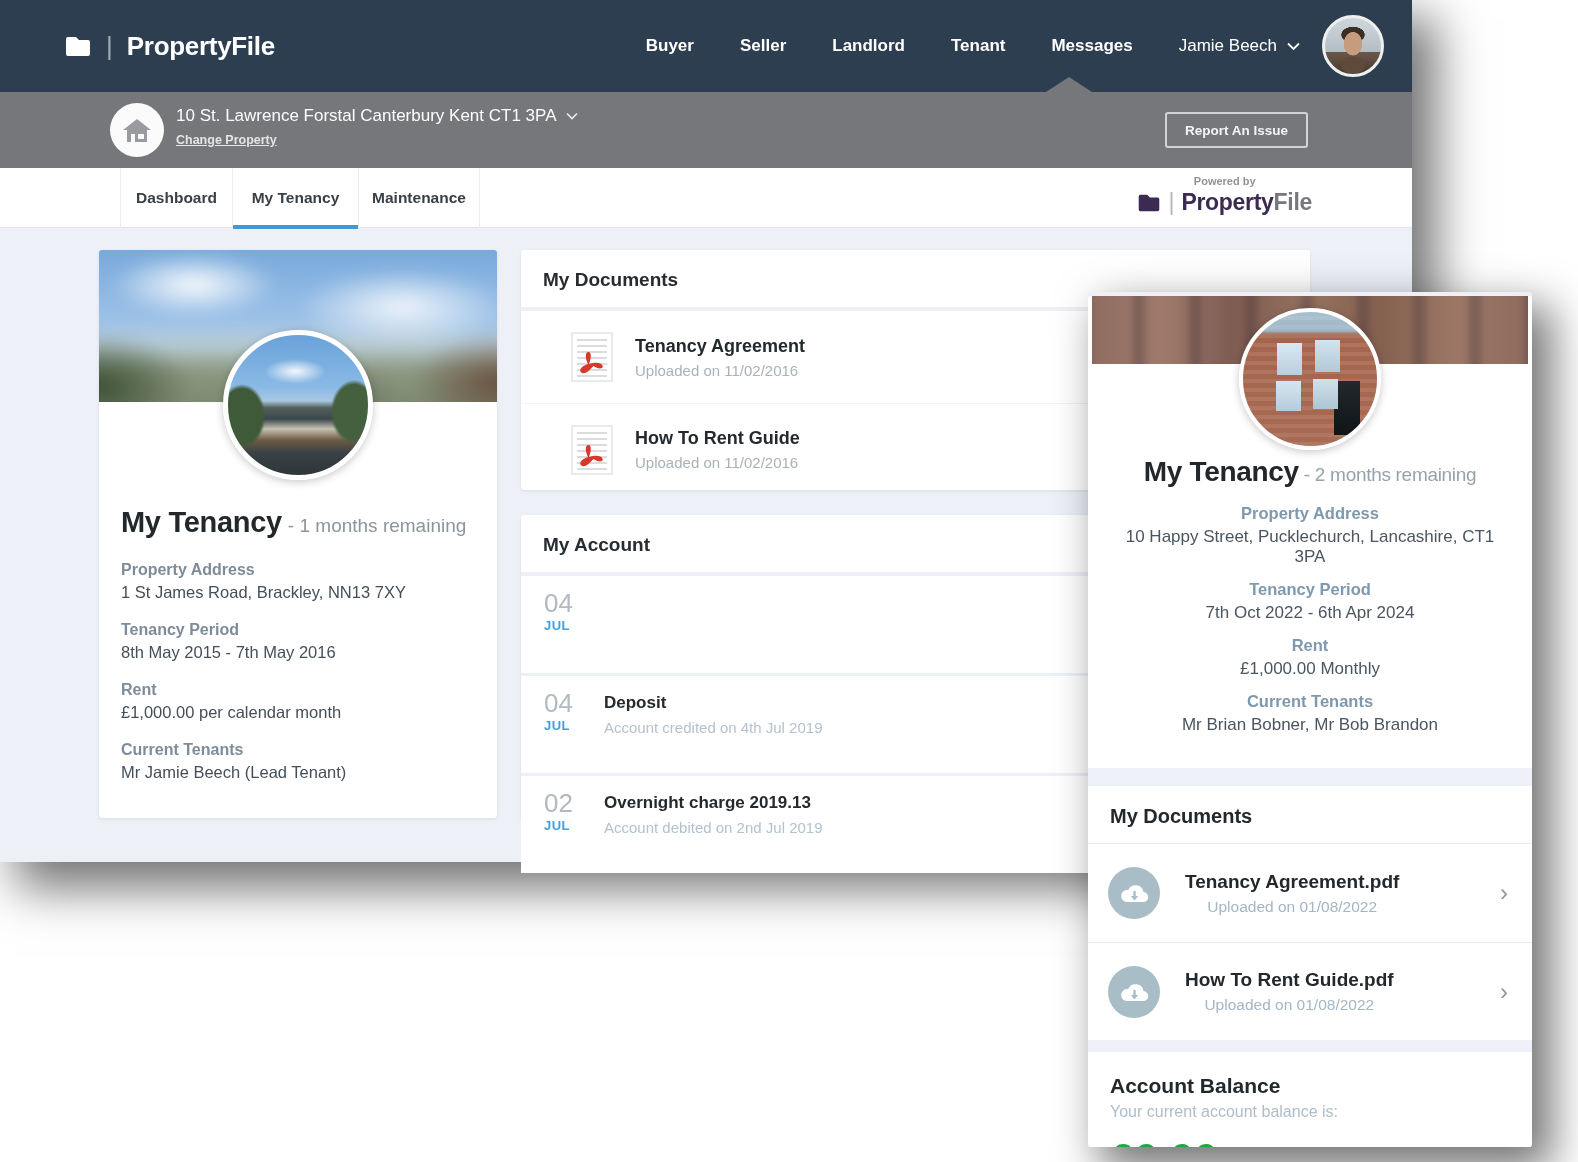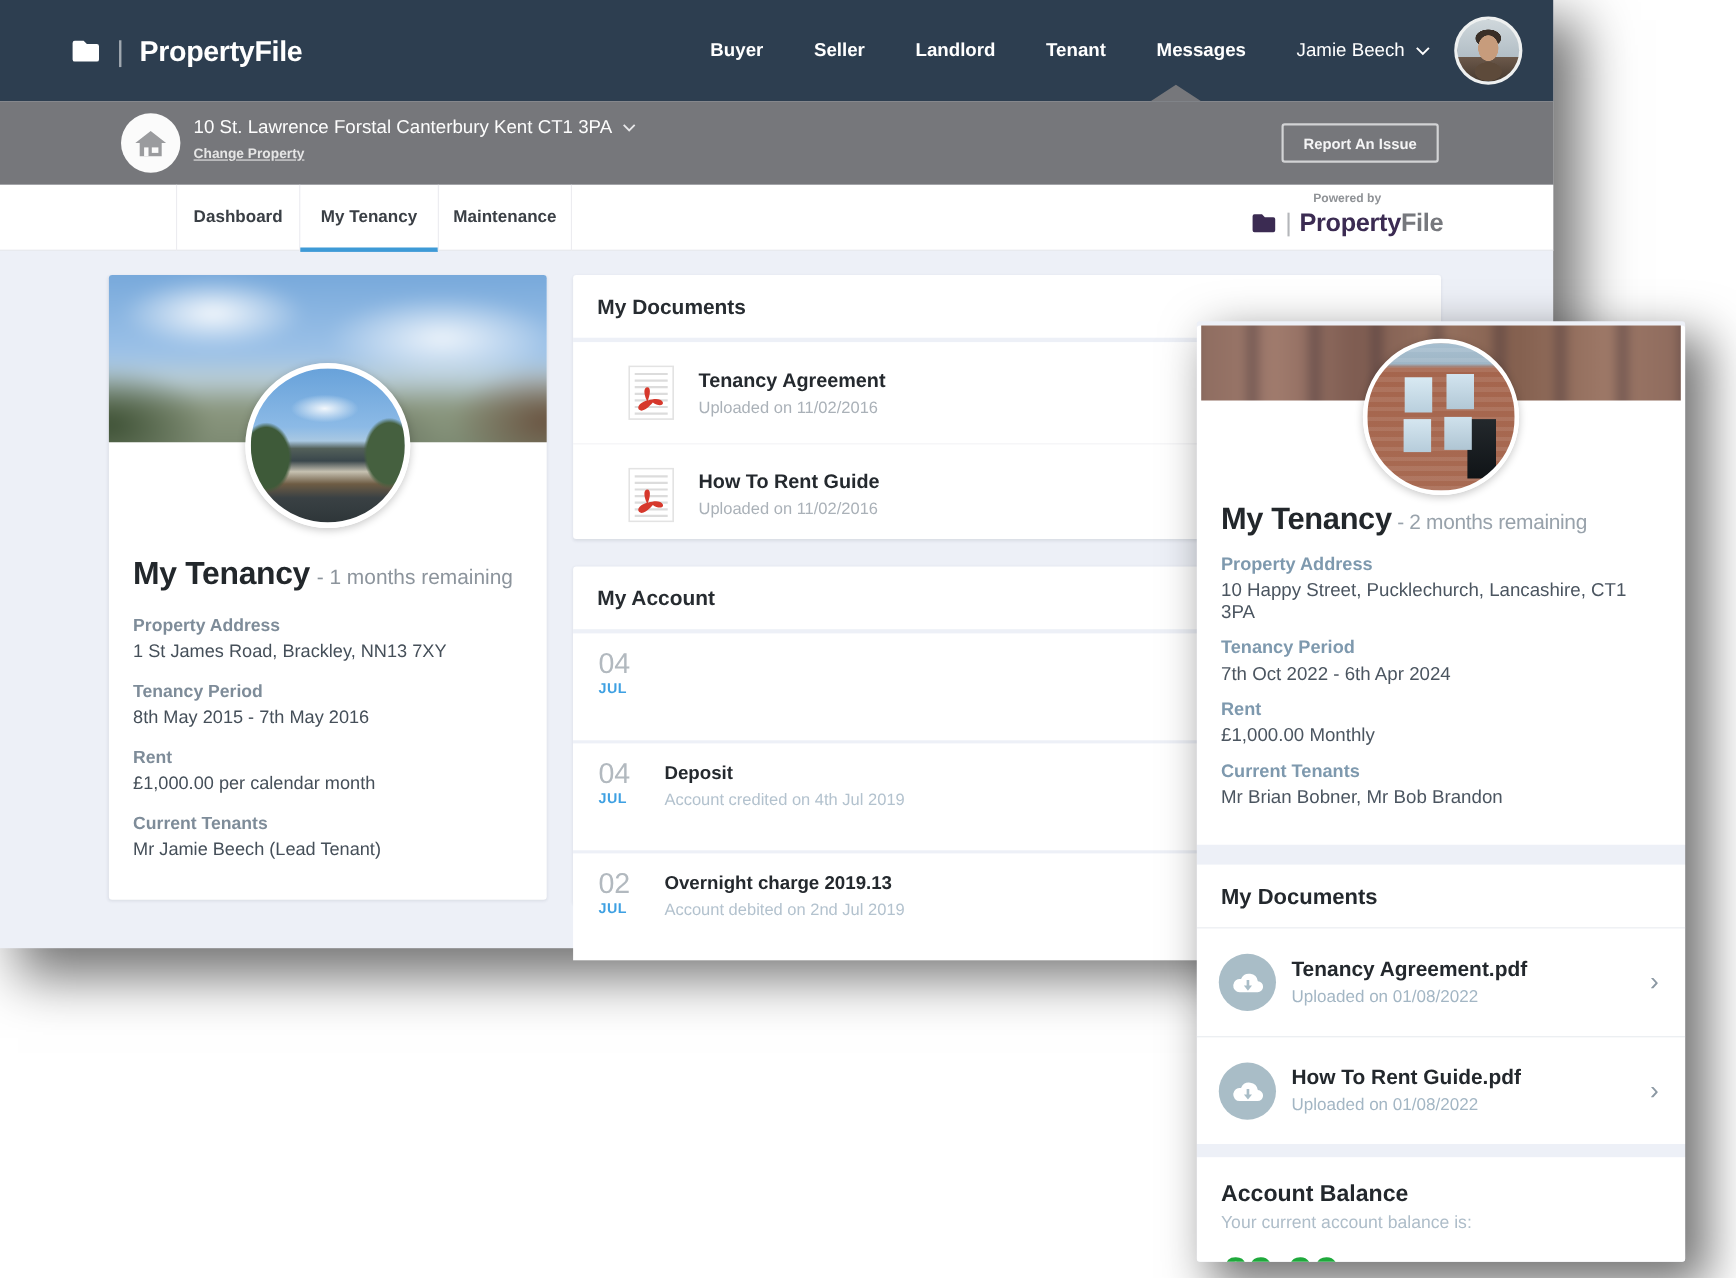--- a/index.html
+++ b/index.html
@@ -62,7 +62,7 @@
     position:relative; height:60px; display:flex; align-items:center; justify-content:center;
     font-size:15.5px; font-weight:700; color:#3a3f45; border-left:1px solid #ececf0; cursor:pointer;
   }
-  .tab.t1 { width:112px;margin-left:40px; } .tab.t2 { width:126px; } .tab.t3 { width:122px; border-right:1px solid #ececf0; }
+  .tab.t1 { width:112px; } .tab.t2 { width:126px; } .tab.t3 { width:122px; border-right:1px solid #ececf0; }
   .tab.active::after { content:""; position:absolute; left:0; right:0; bottom:-1px; height:4px; background:#3e9ad6; }
   .powered { position:absolute; right:100px; top:7px; text-align:center; }
   .powered-label { font-size:11px; color:#8f9296; font-weight:600; }

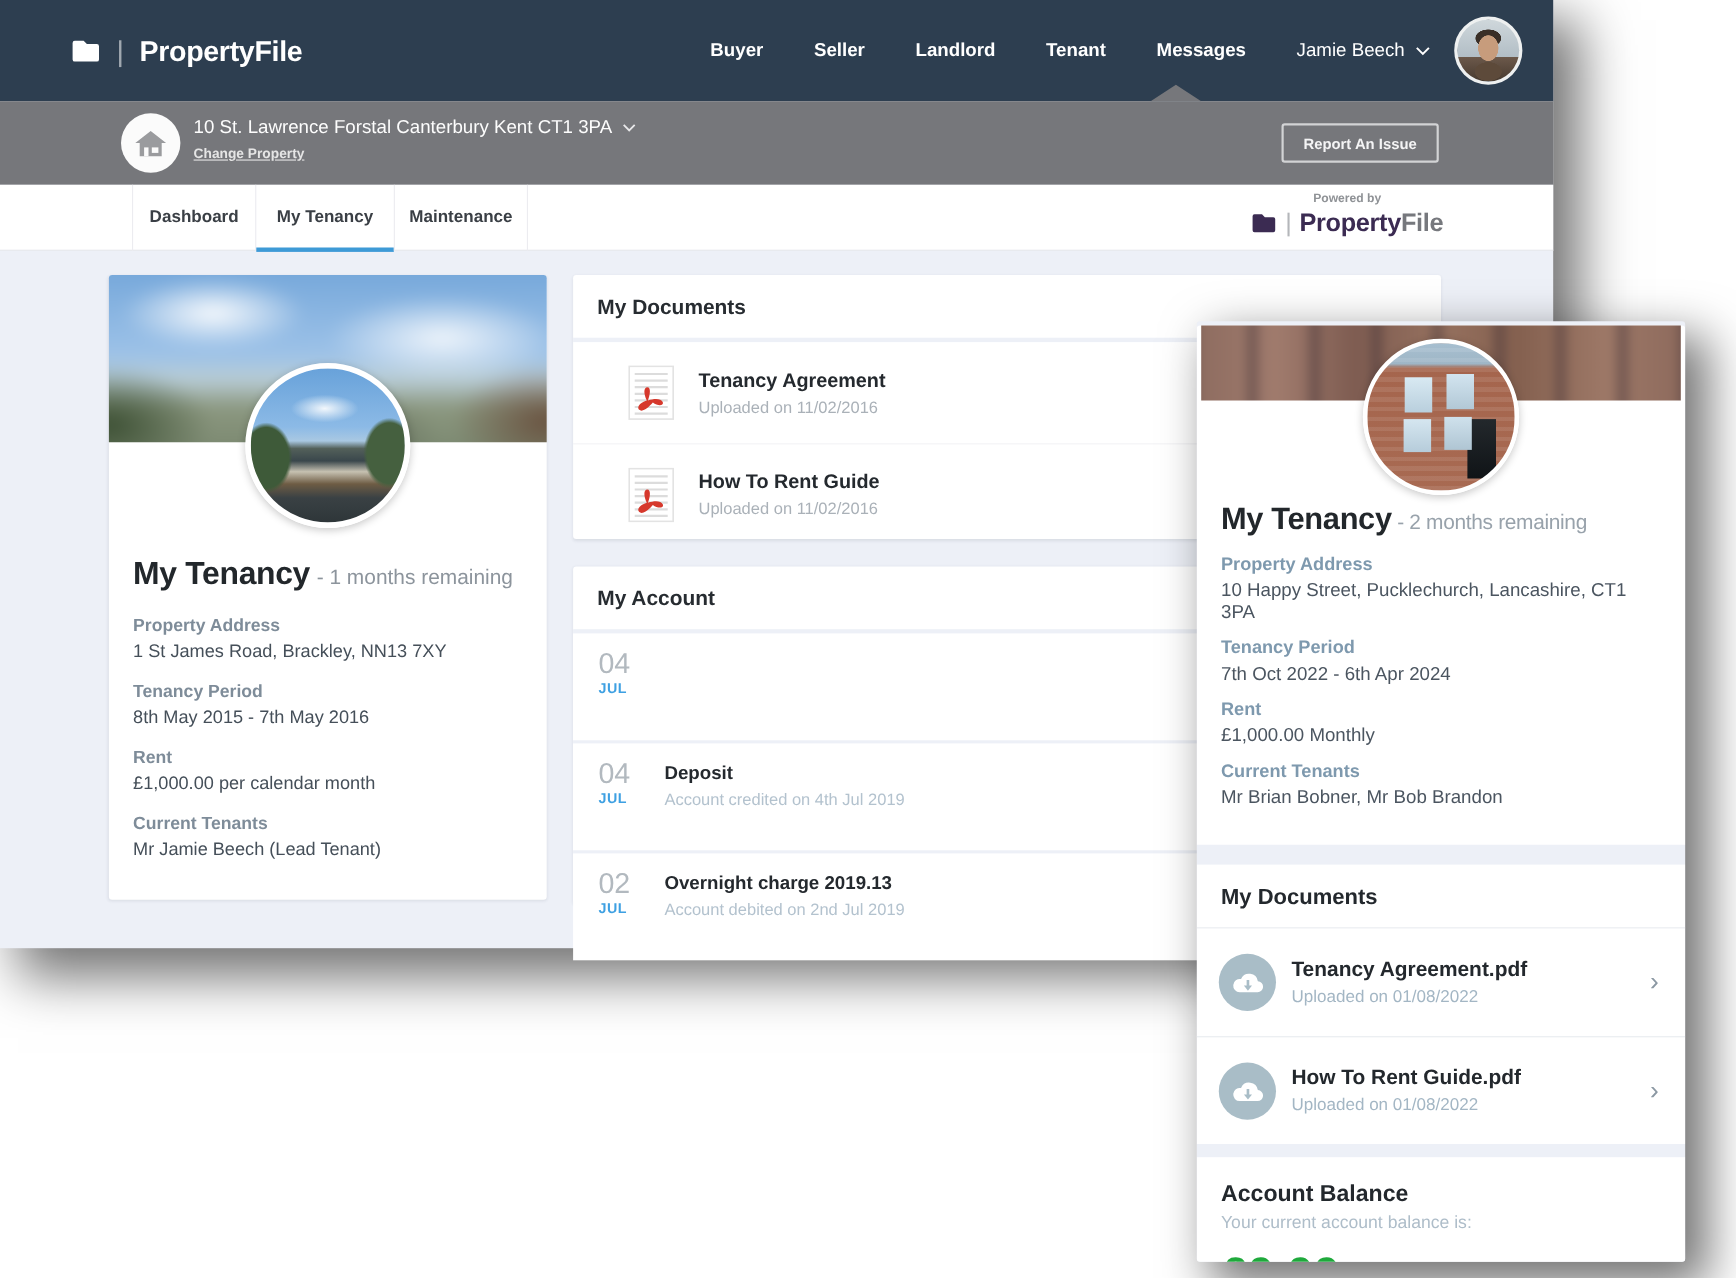--- a/index.html
+++ b/index.html
@@ -153,7 +153,7 @@
       repeating-linear-gradient(0deg, rgba(255,255,255,.09) 0 4px, transparent 4px 9px),
       linear-gradient(180deg, #a7bfd0 0%, #9fb6c6 14%, #a5654d 17%, #a86a52 100%);
   }
-  .panel1-body { padding:92px 22px 0; }
+  .panel1-body { padding:92px 22px 0;text-align:center; }
   .card-title2 { font-size:28px; font-weight:800; color:#22272b; letter-spacing:-.3px; }
   .card-title2 .remaining { font-size:19px; font-weight:400; color:#98a2ab; margin-left:5px; }
   .fields2 { margin-top:16px; }

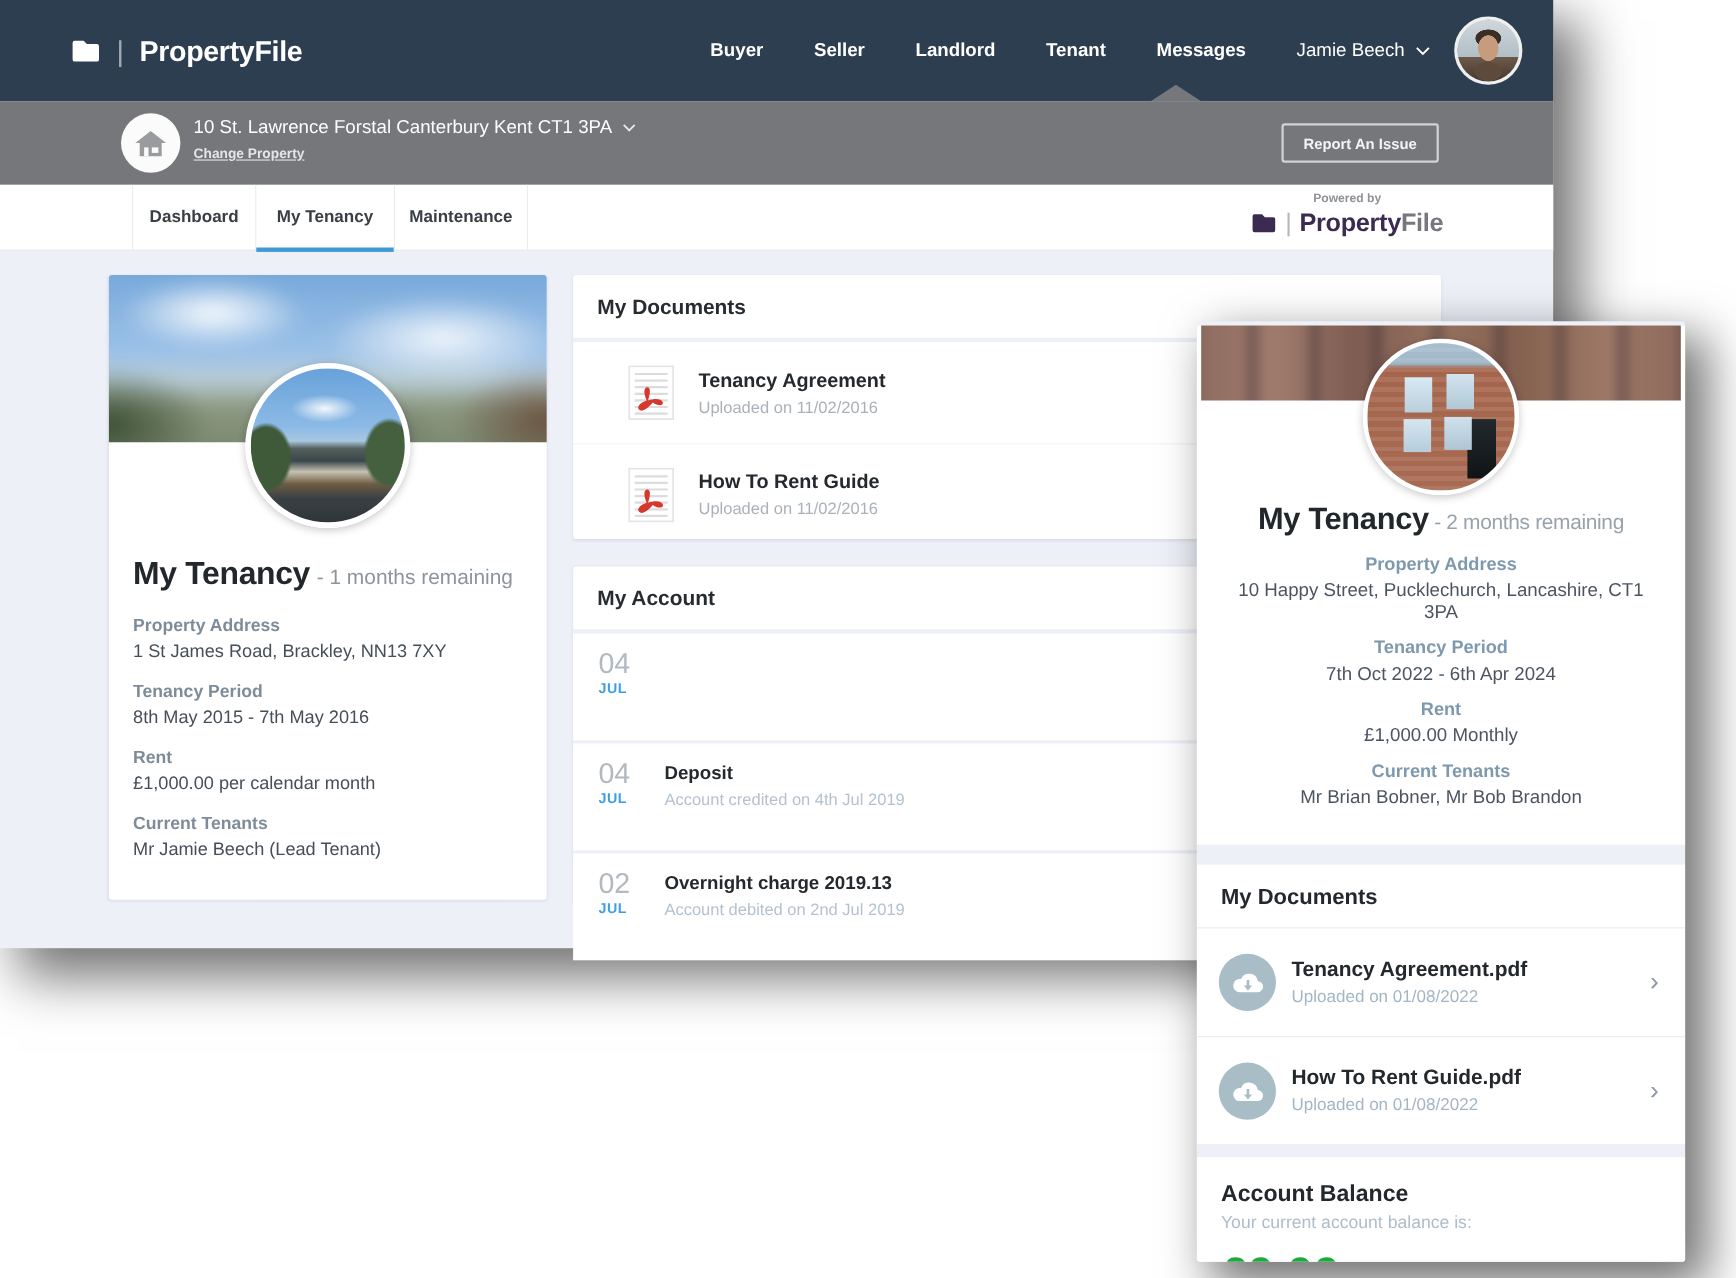--- a/index.html
+++ b/index.html
@@ -163,7 +163,7 @@
 
   .panel2 { background:#fff; margin-top:18px; }
   .panel2 .hdr { padding:19px 22px 15px; font-size:20px; font-weight:800; color:#23282d; border-bottom:1px solid #e8ebef; }
-  .sdoc-row { display:flex; align-items:center; gap:14px; padding:18px 20px; height:98px; }
+  .sdoc-row { display:flex; align-items:center; gap:25px; padding:18px 20px; height:98px;text-align:center; }
   .sdoc-row + .sdoc-row { border-top:1px solid #e8ebef; }
   .cloud-badge { width:52px; height:52px; border-radius:50%; background:#a9bdc7; display:flex; align-items:center; justify-content:center; flex:0 0 52px; }
   .sdoc-name { font-size:19px; font-weight:800; color:#23282d; }

